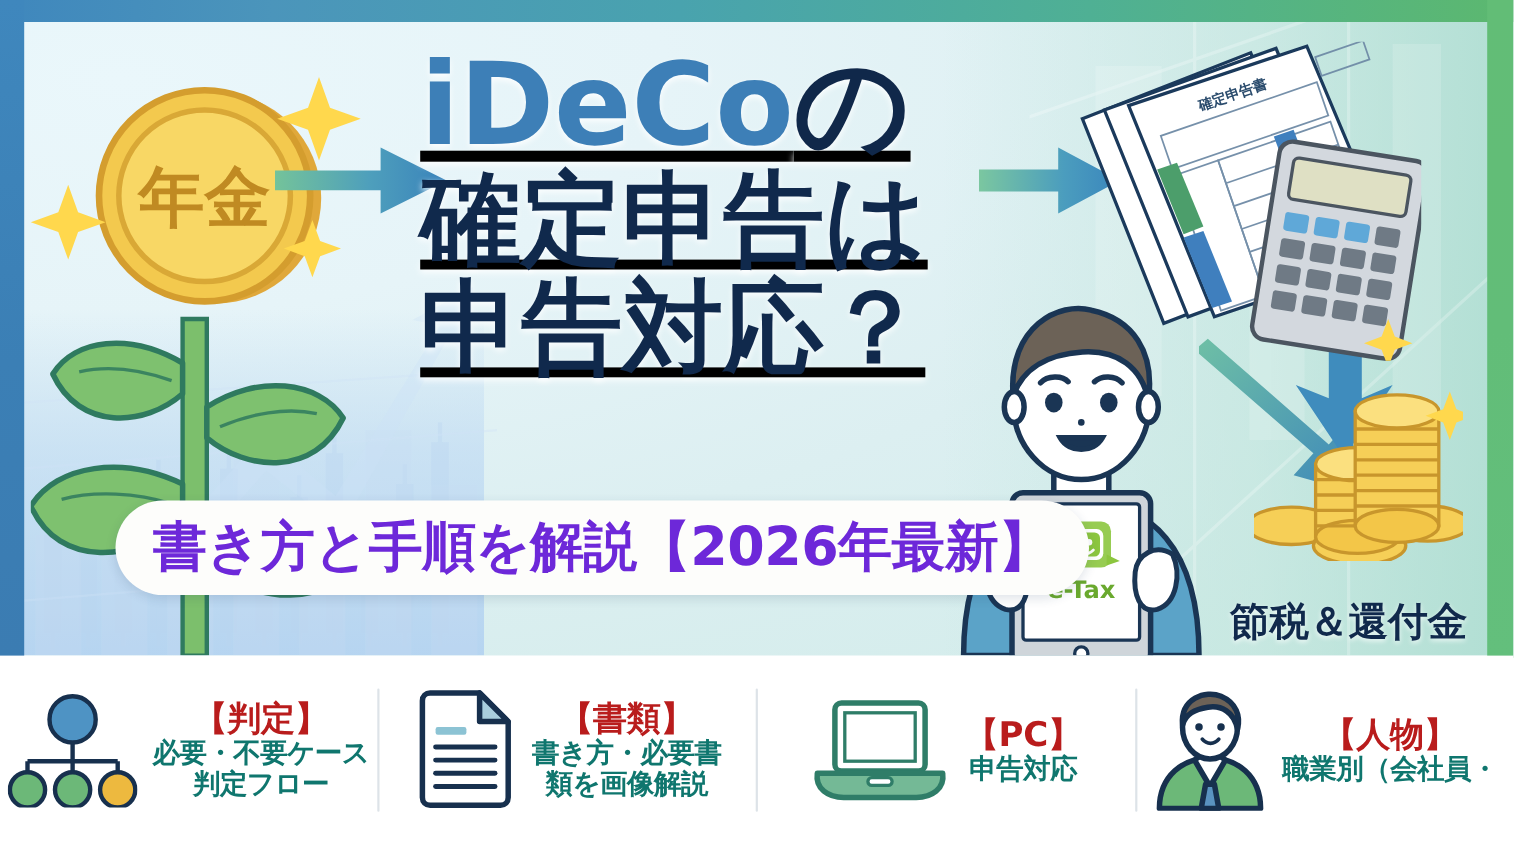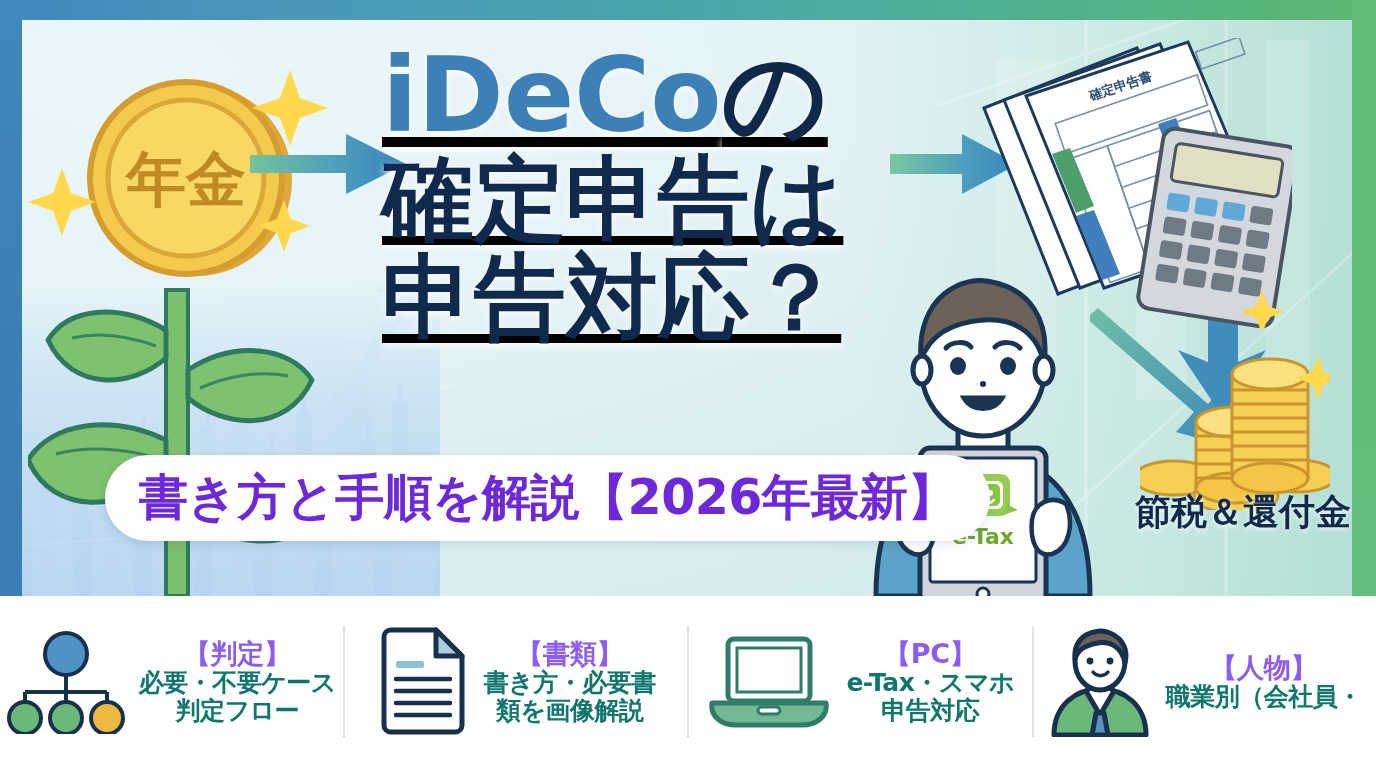--- a/index.html
+++ b/index.html
@@ -104,7 +104,7 @@
   
   .coinstack{position:absolute;left:1140px;top:350px;width:190px;height:160px;z-index:3;}
   .coin-label{
-    position:absolute;left:1118px;top:488px;width:250px;text-align:center;
+    position:absolute;left:1118px;top:541px;width:250px;text-align:left;
     font-size:36px;font-weight:700;color:#10294c;z-index:4;
     text-shadow:0 2px 5px rgba(255,255,255,.8);
     white-space:nowrap;

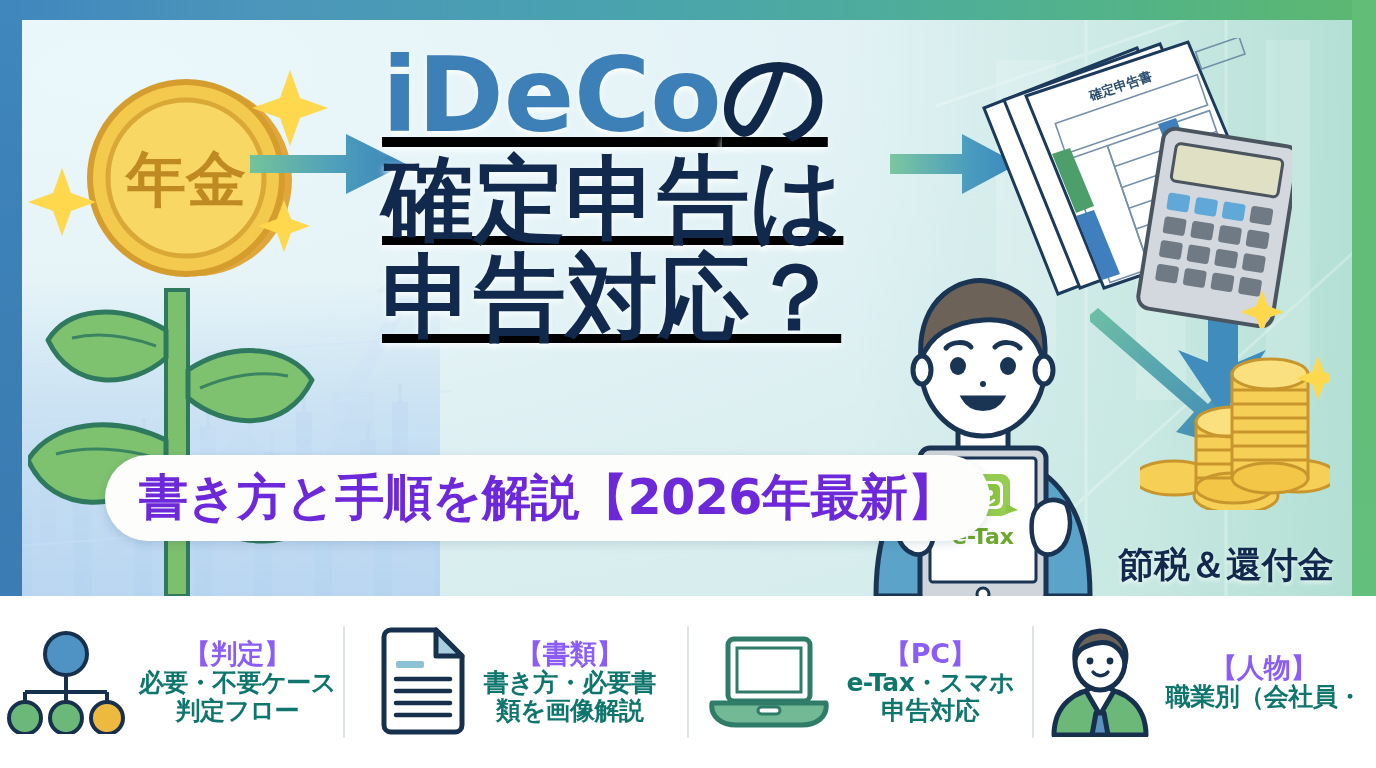--- a/index.html
+++ b/index.html
@@ -122,7 +122,7 @@
   .f-sep{width:2px;height:112px;background:#dde3e8;border-radius:2px;flex:0 0 2px;}
   .f-icon{flex:0 0 auto;display:block;}
   .f-text{display:flex;flex-direction:column;align-items:center;line-height:1.12;}
-  .f-title{font-size:27px;font-weight:700;color:#8b5cf6;letter-spacing:-.01em;white-space:nowrap;}
+  .f-title{font-size:31px;font-weight:700;color:#b91c1c;letter-spacing:-.01em;white-space:nowrap;}
   .f-l1,.f-l2{font-size:25px;font-weight:700;color:#0f766e;white-space:nowrap;letter-spacing:-.02em;}
 </style>
 </head>

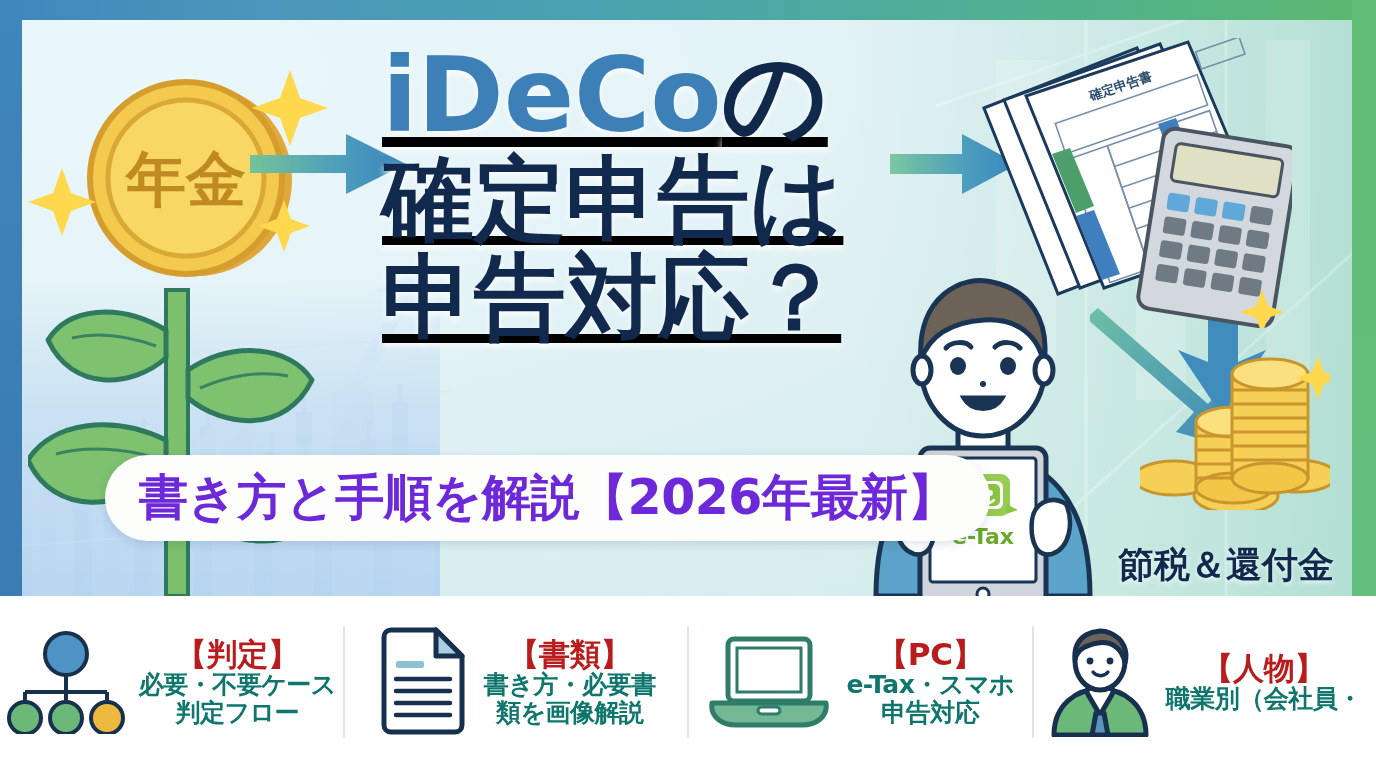--- a/index.html
+++ b/index.html
@@ -466,7 +466,6 @@
       </svg>
       <div class="f-text">
         <div class="f-title">【PC】</div>
-        <div class="f-l1">e-Tax・スマホ</div>
         <div class="f-l2">申告対応</div>
       </div>
     </div>

